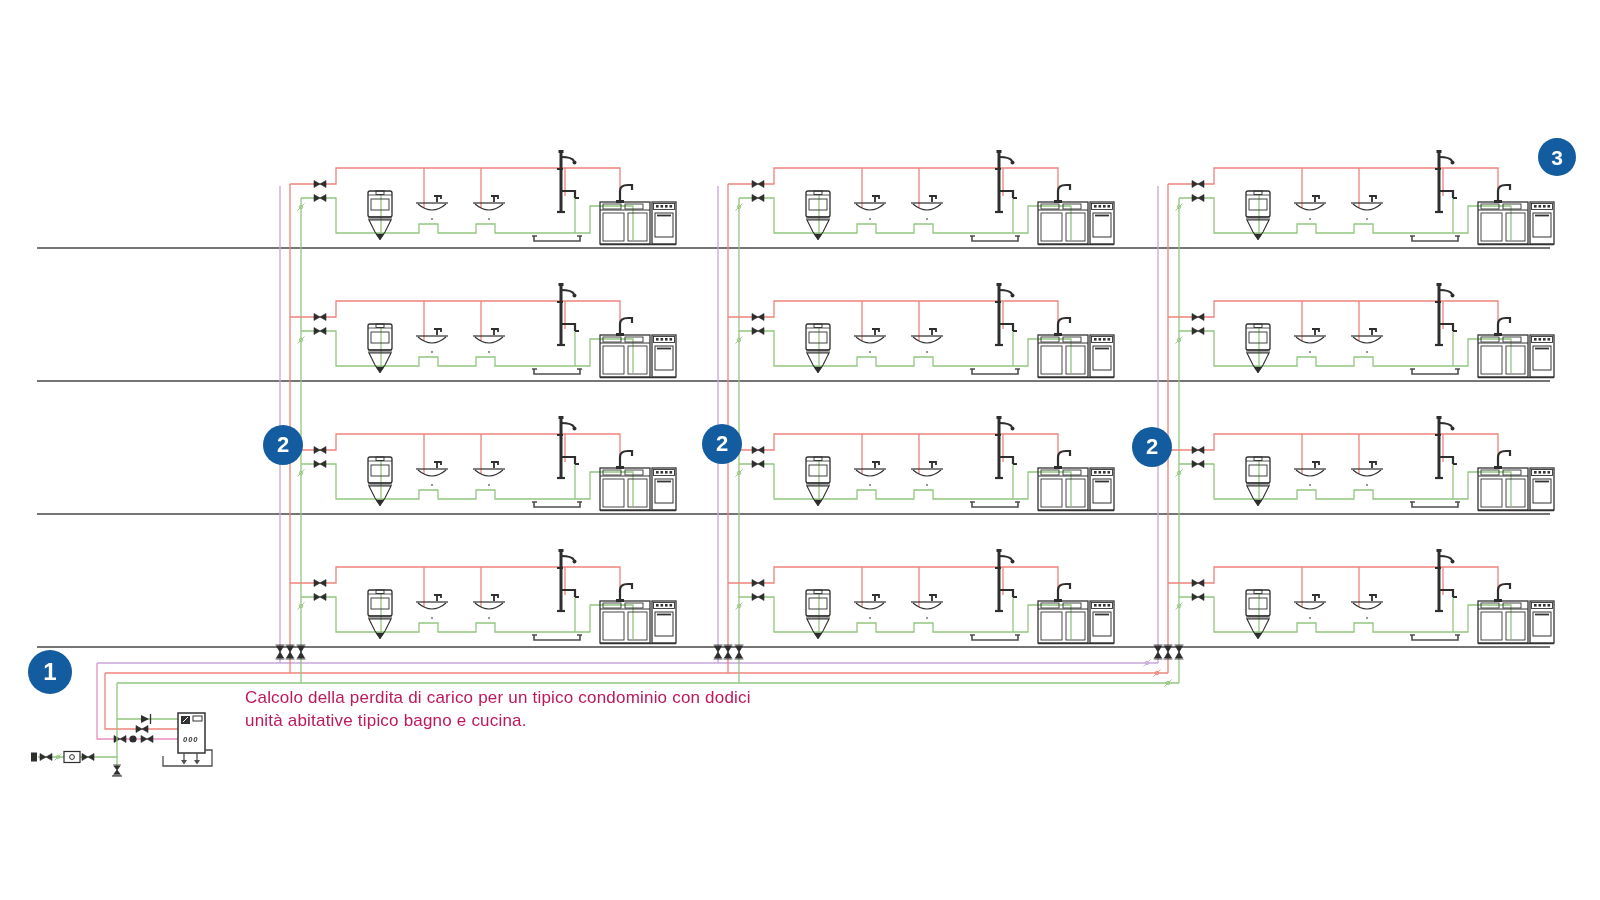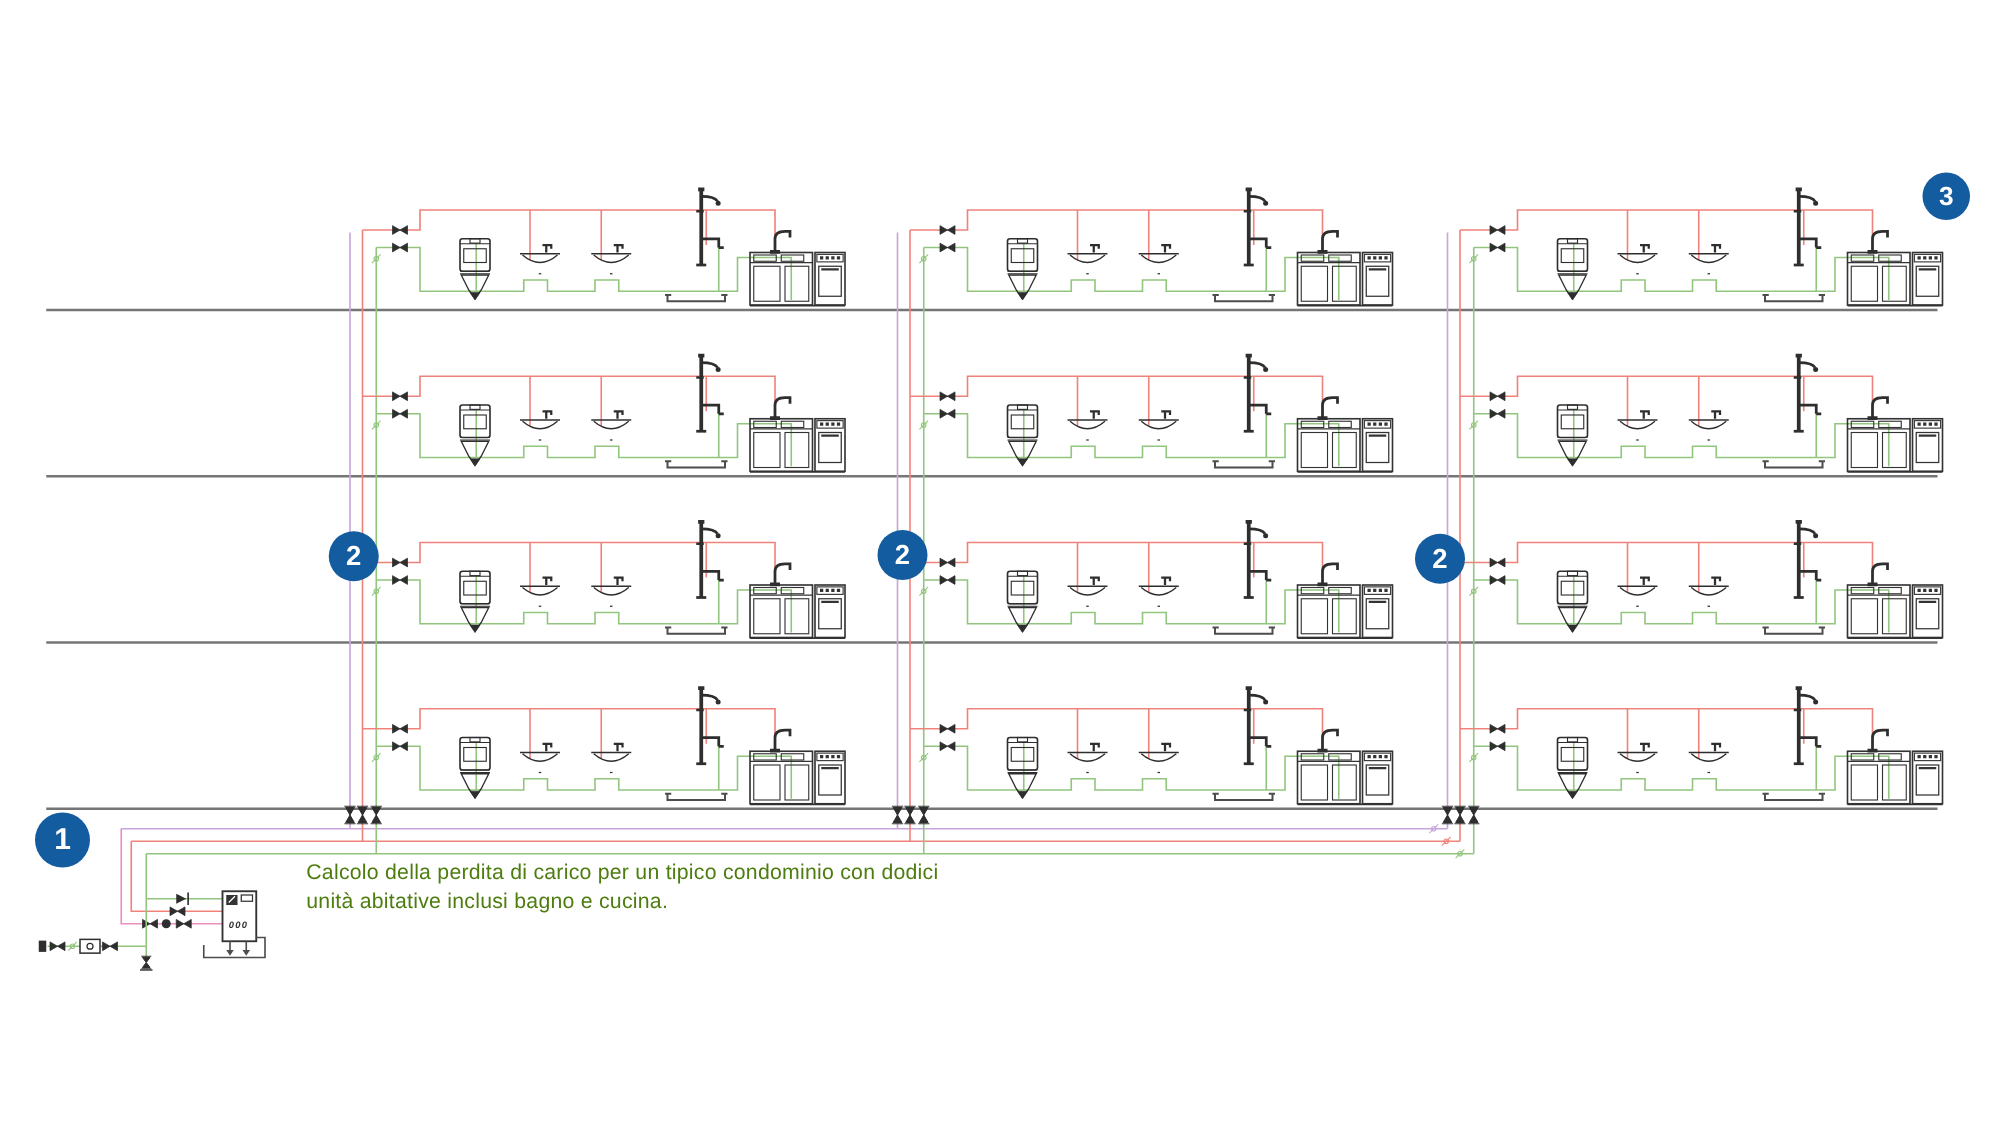--- a/index.html
+++ b/index.html
@@ -927,7 +927,7 @@
       <span>3</span>
     </div>
 
-  <div class="caption" style="color: #4d7c0f;">
+  <div class="caption" style="color: #be185d;">
     <span>Calcolo della perdita di carico per un tipico condominio con dodici</span>
     <span>unità abitative inclusi bagno e cucina.</span>
   </div>

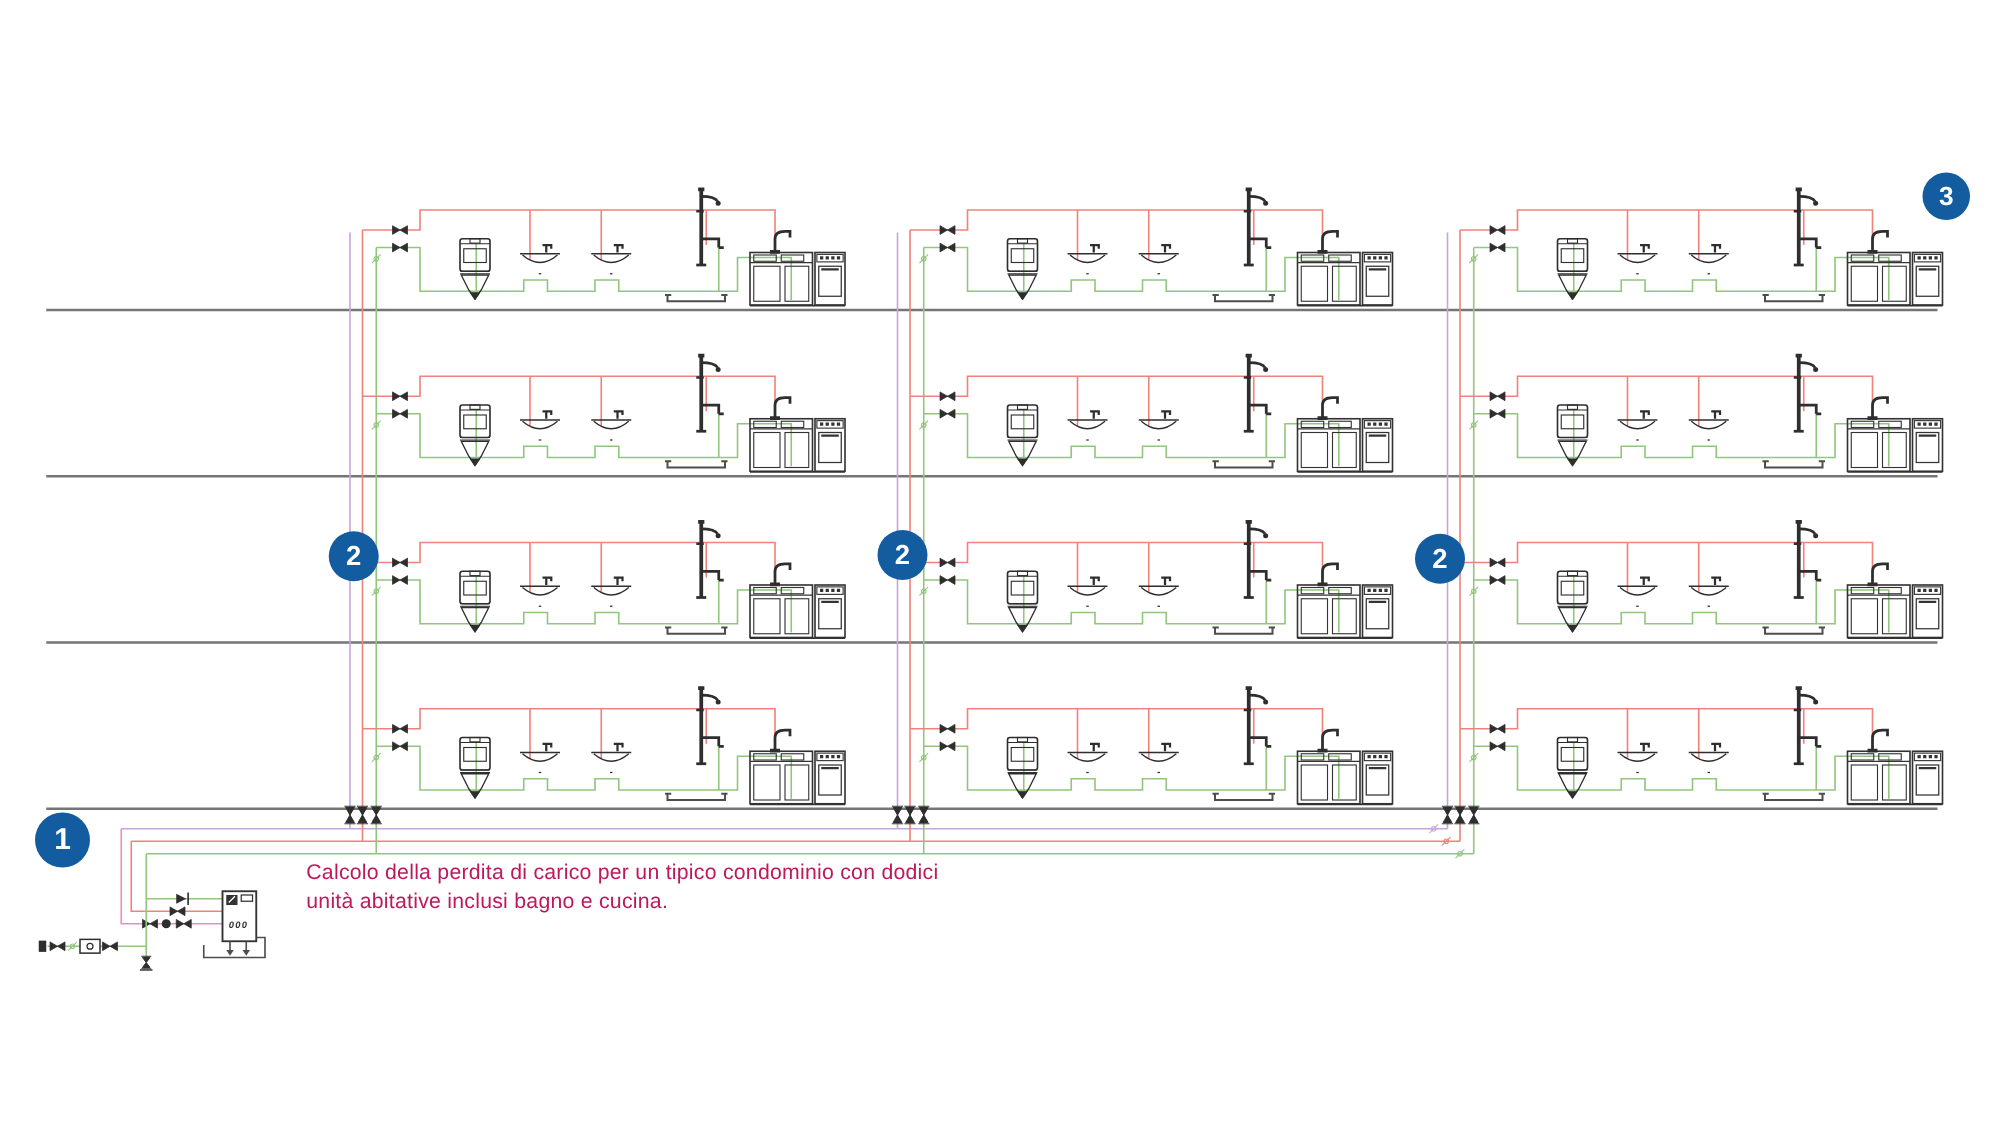--- a/index.html
+++ b/index.html
@@ -929,7 +929,7 @@
 
   <div class="caption" style="color: #be185d;">
     <span>Calcolo della perdita di carico per un tipico condominio con dodici</span>
-    <span>unità abitative inclusi bagno e cucina.</span>
+    <span>unità abitative tipico bagno e cucina.</span>
   </div>
 </div>
 

